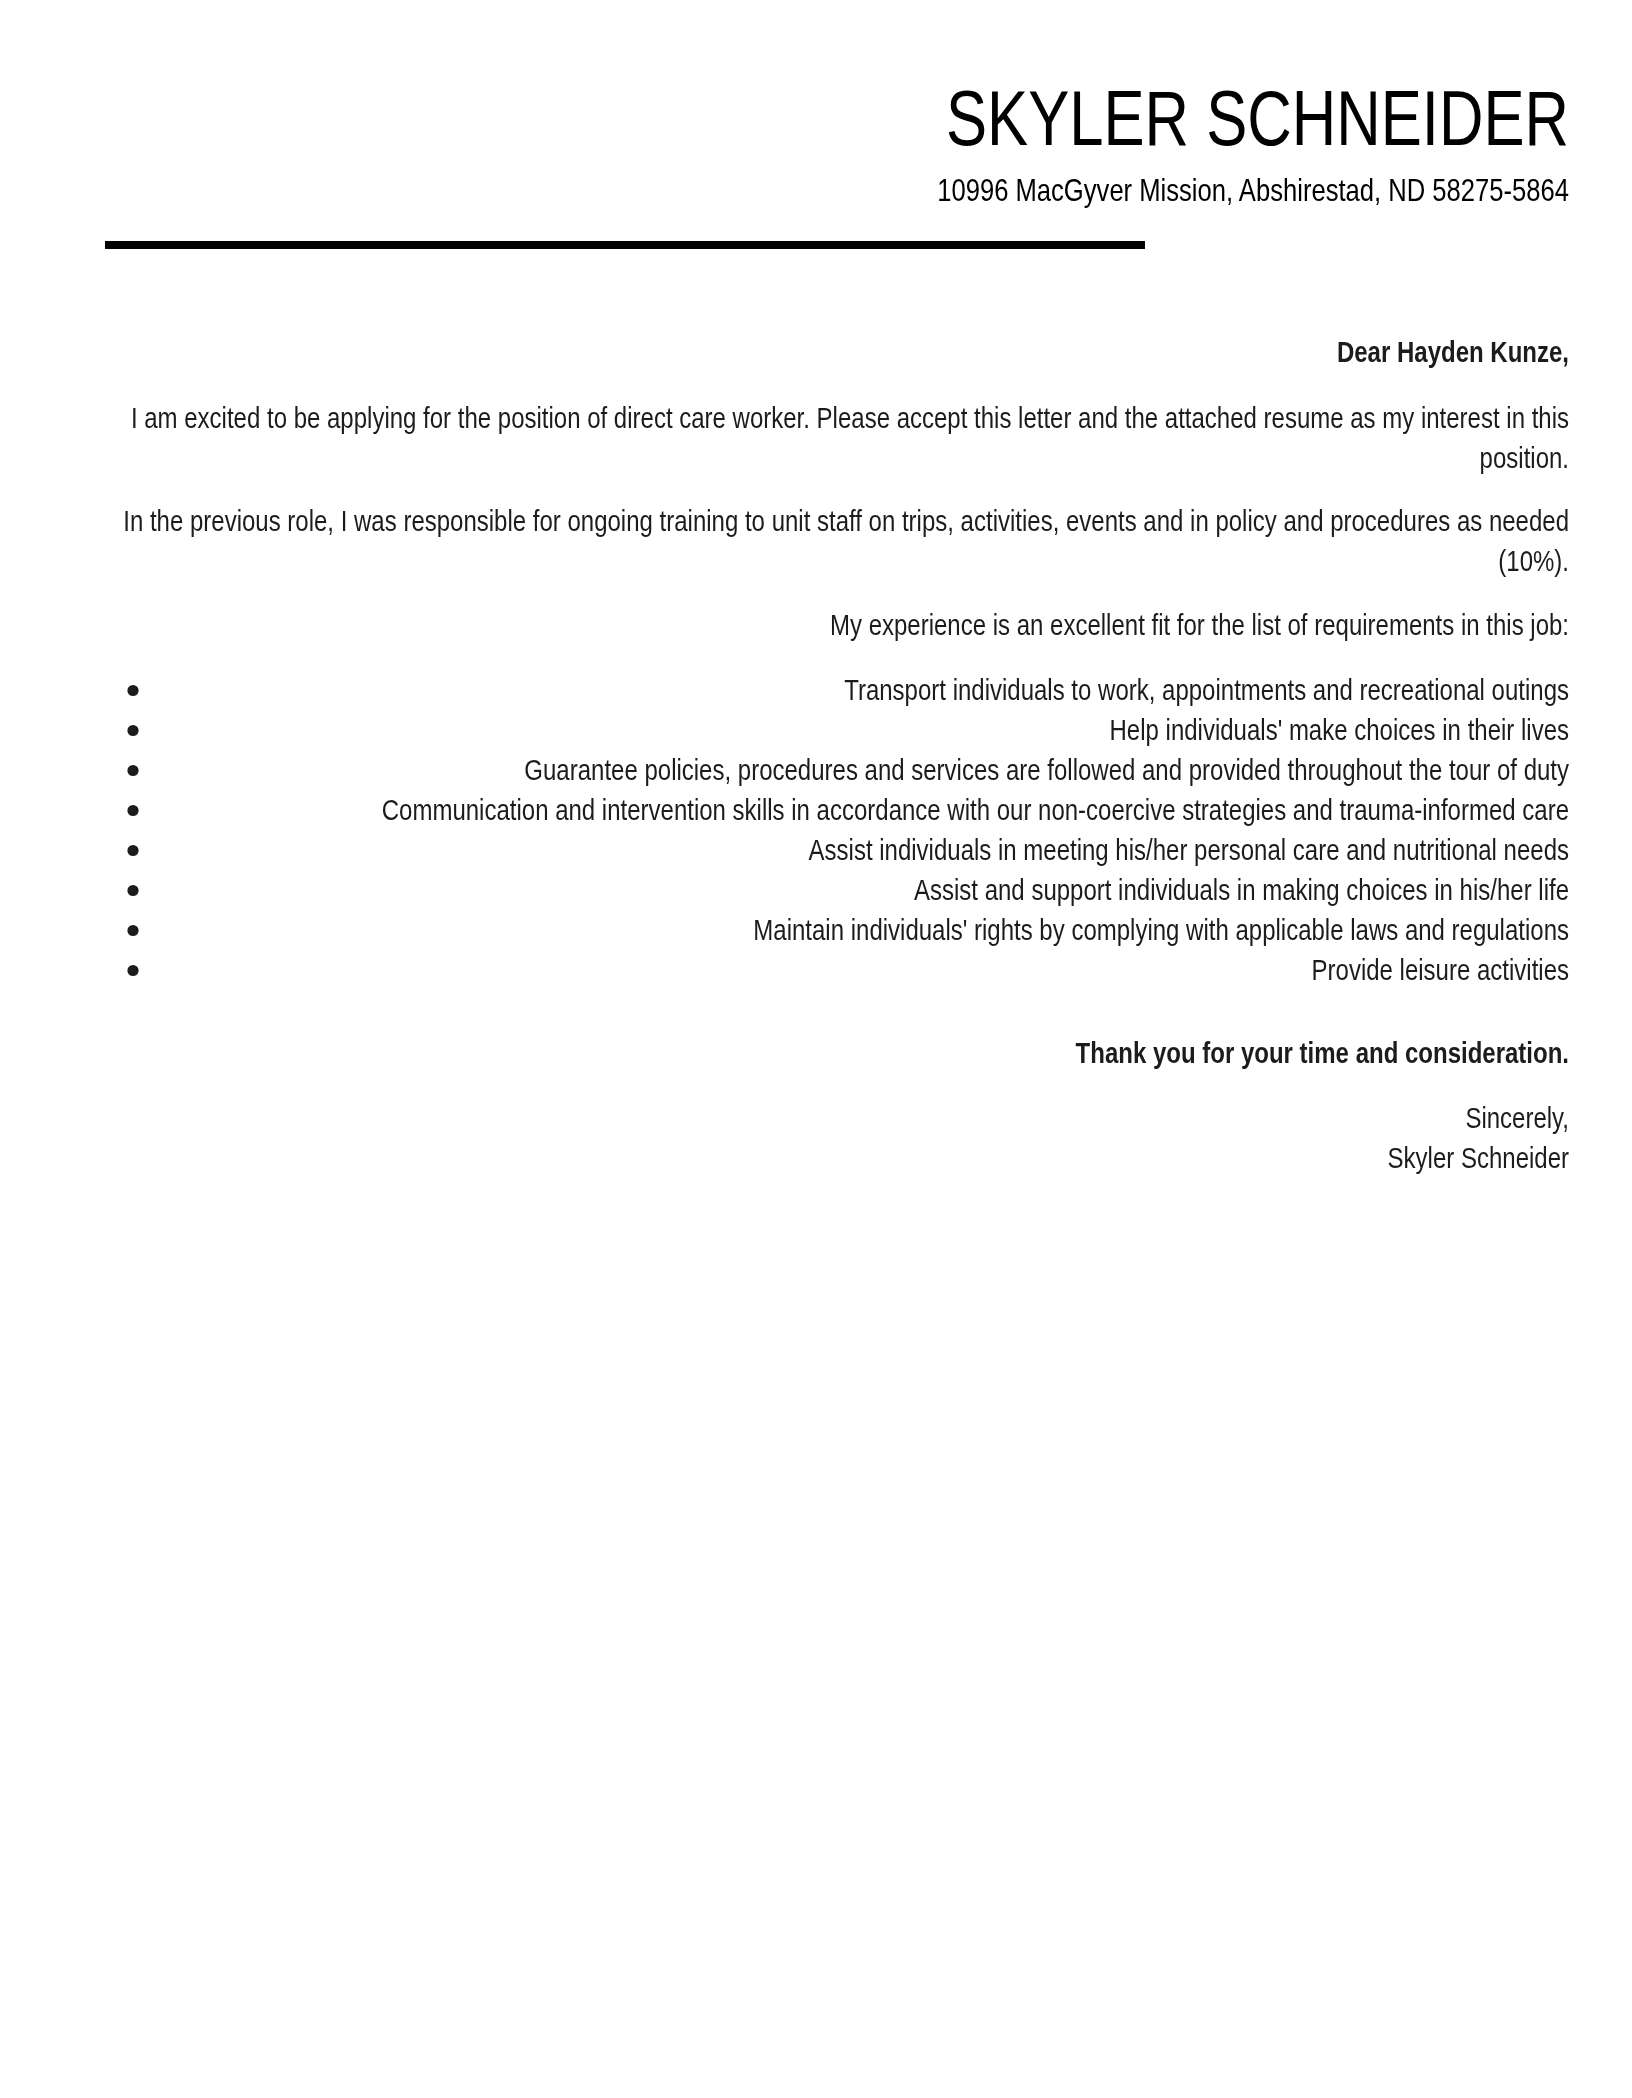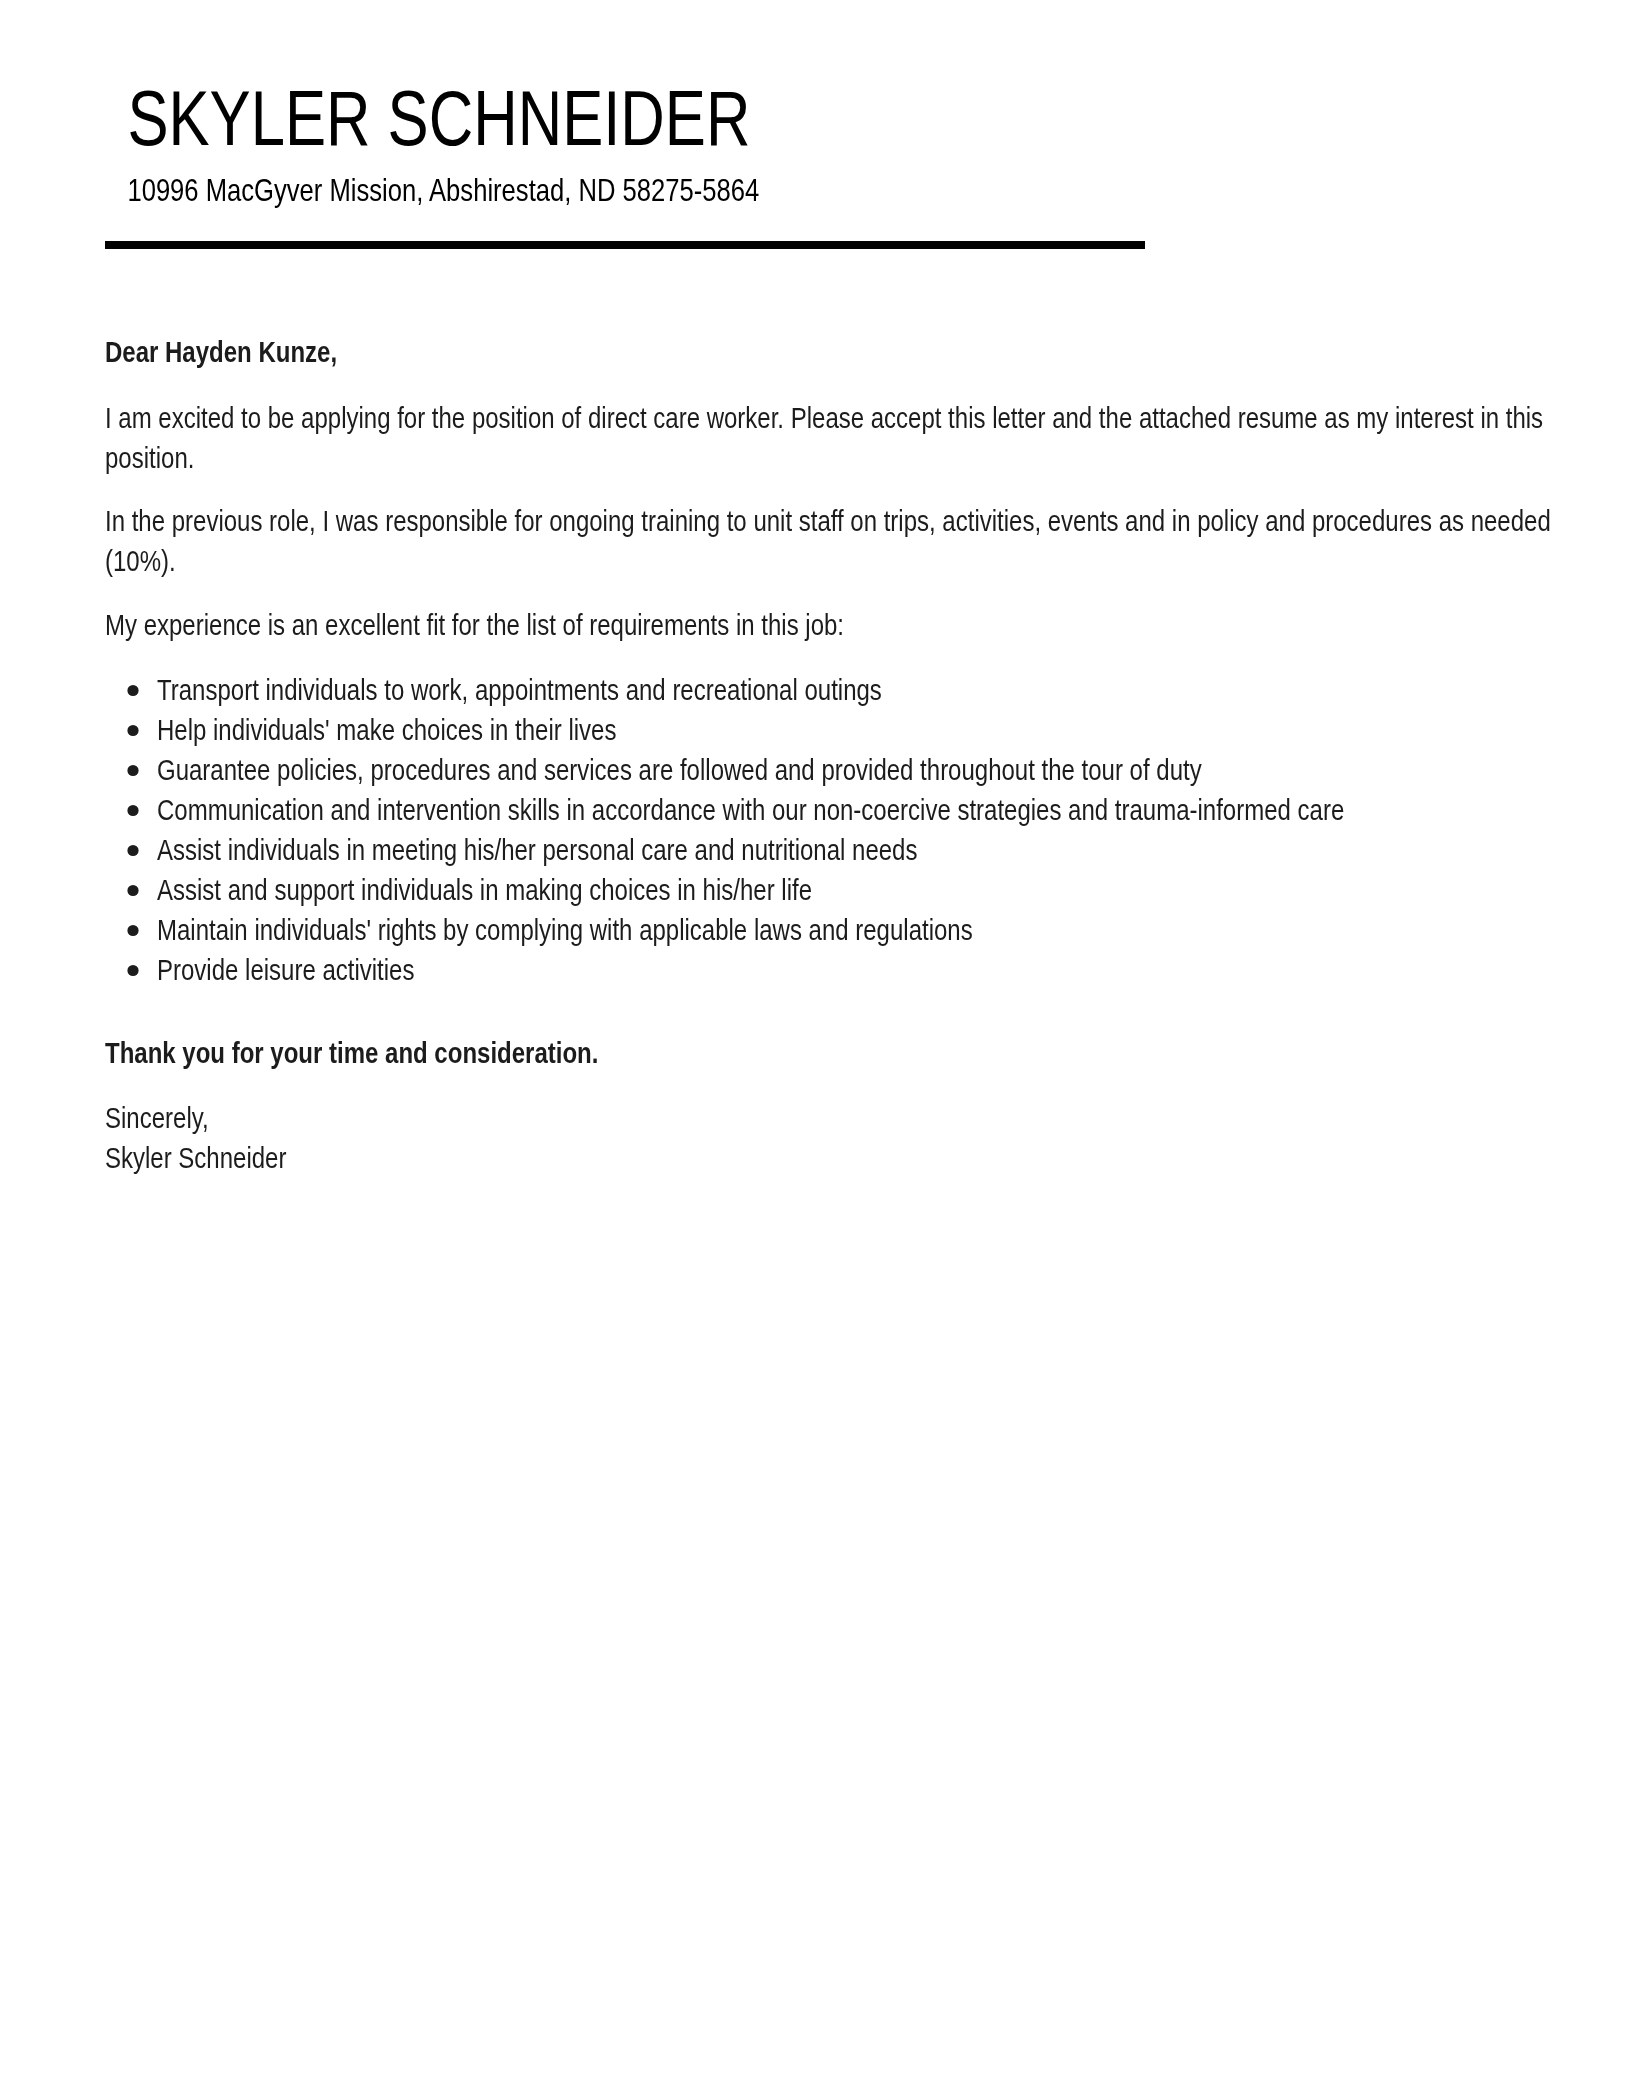--- a/index.html
+++ b/index.html
@@ -15,6 +15,7 @@
     position: absolute;
     inset: 0;
     background: var(--background, #ffffff);
+    text-align: right;
   }
   
   .content {

